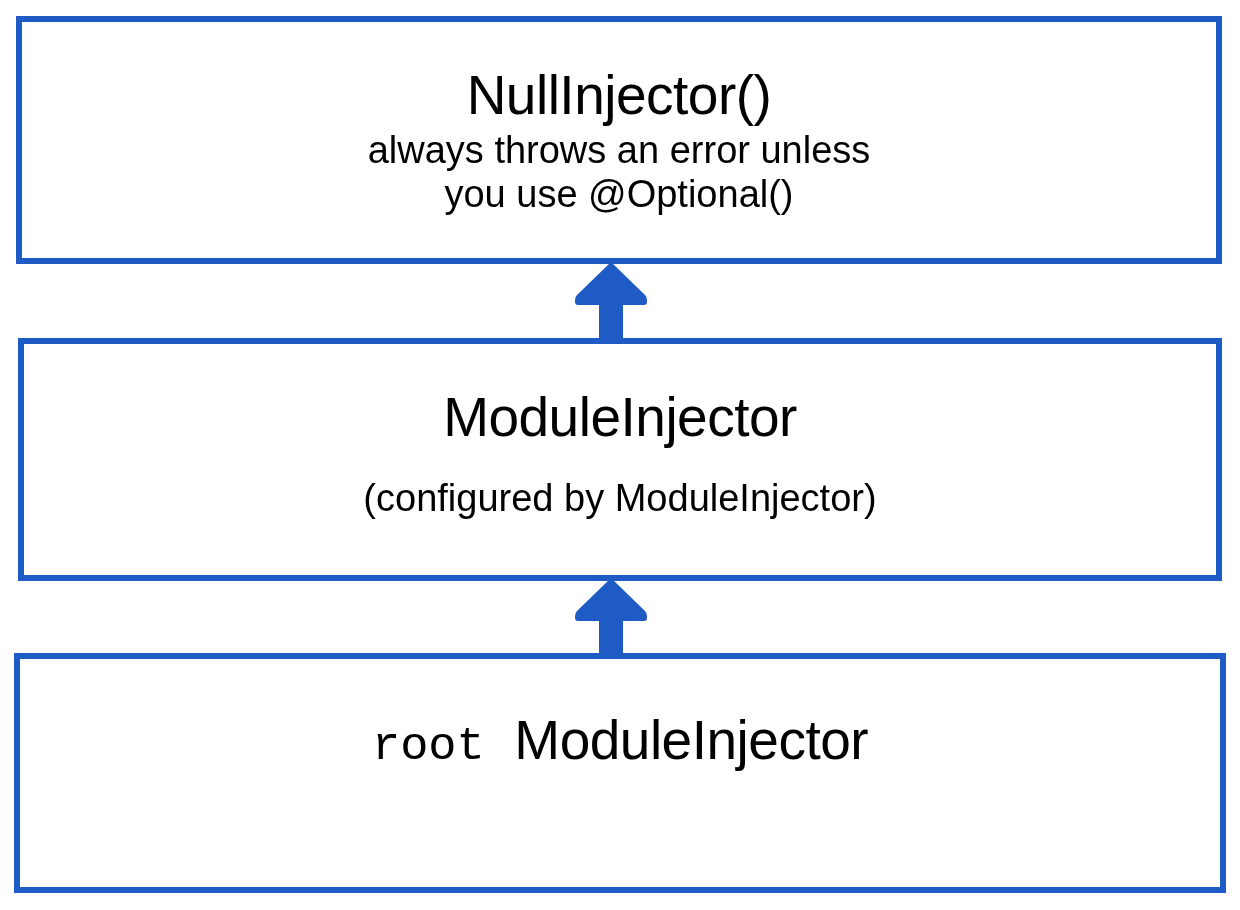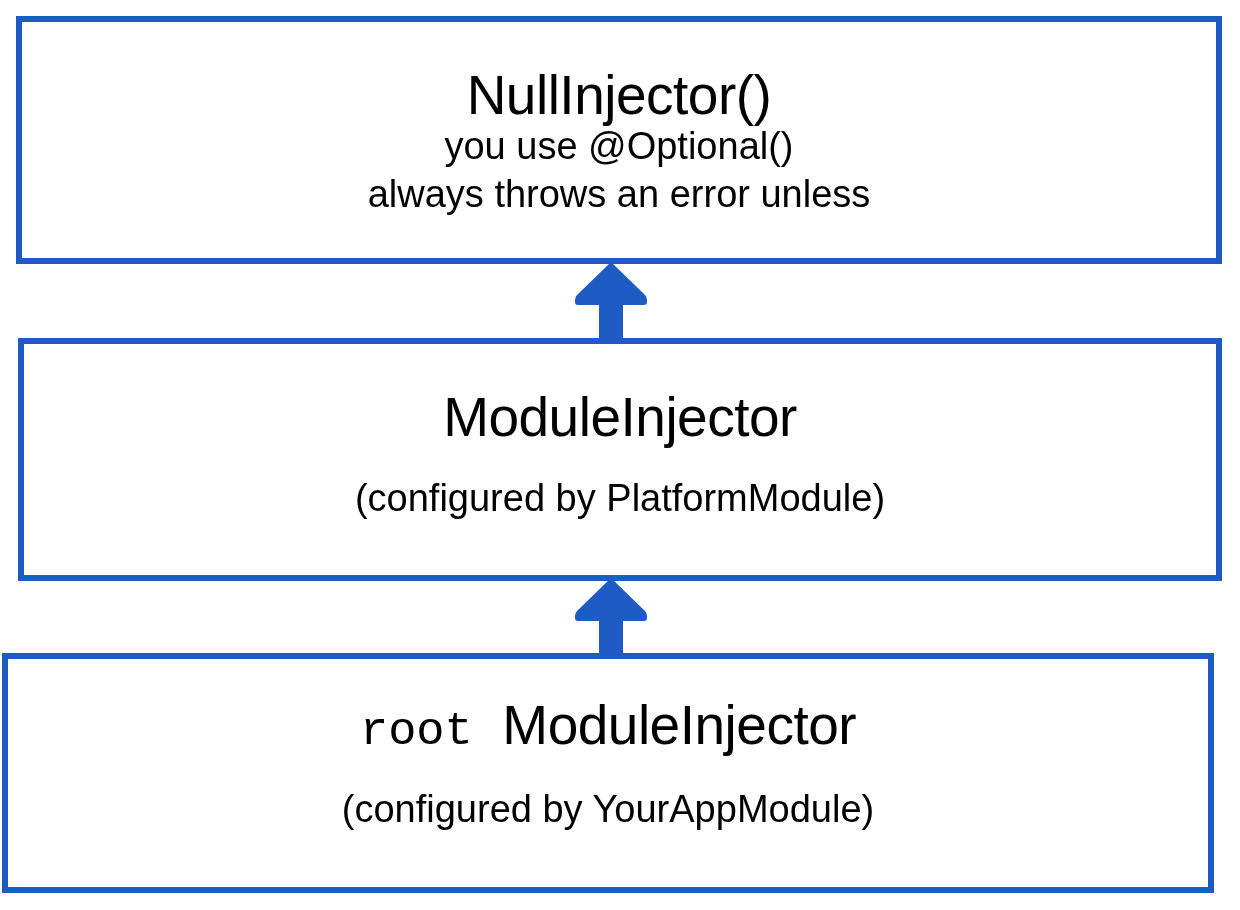--- a/index.html
+++ b/index.html
@@ -110,8 +110,8 @@
 
   <div class="node-box" id="box-null-injector">
     <div class="node-title">NullInjector()</div>
+    <div class="node-subtitle gap-small">always throws an error unless</div>
     <div class="node-subtitle">you use @Optional()</div>
-    <div class="node-subtitle gap-small">always throws an error unless</div>
   </div>
 
   <div class="arrow-up" id="arrow-module-to-null">

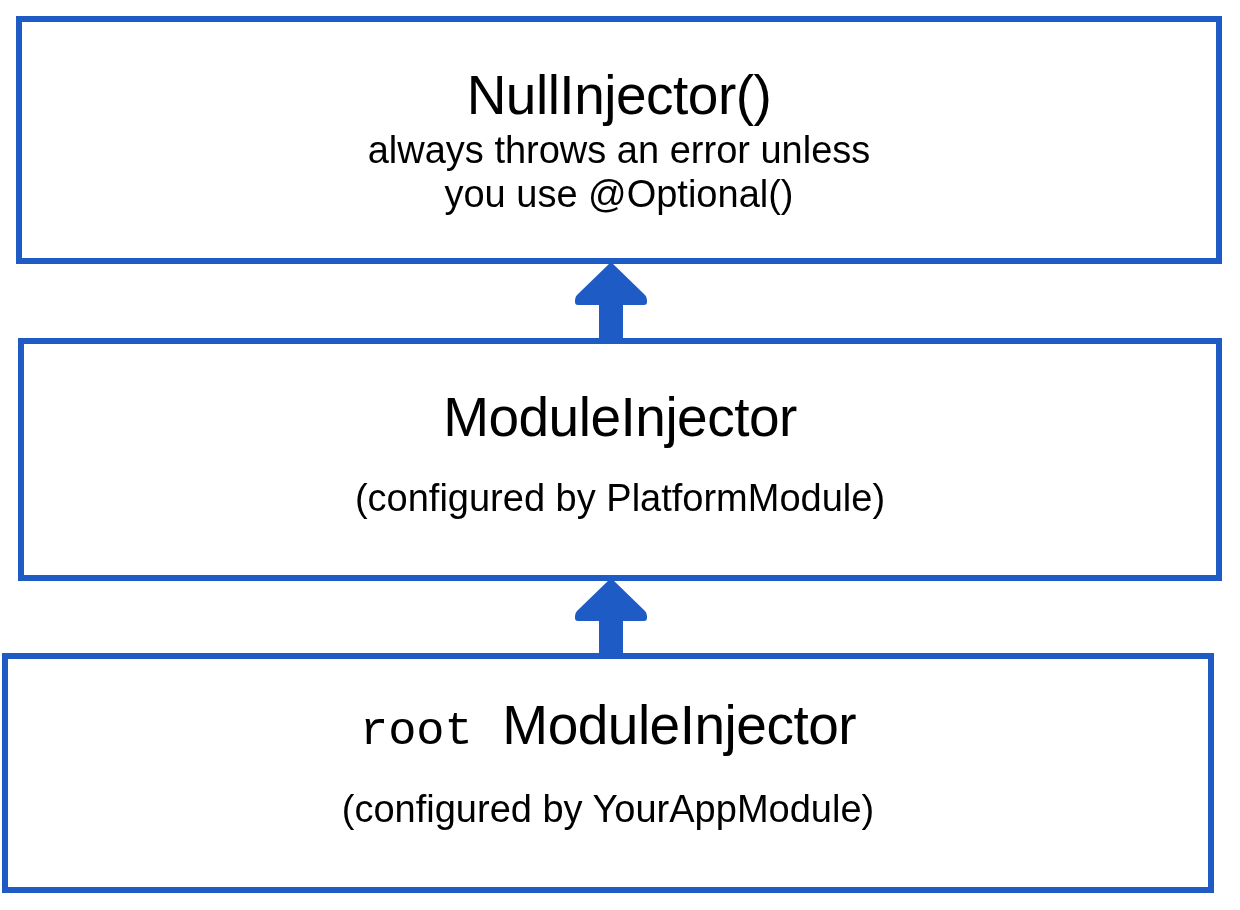--- a/index.html
+++ b/index.html
@@ -122,7 +122,7 @@
 
   <div class="node-box" id="box-module-injector">
     <div class="node-title">ModuleInjector</div>
-    <div class="node-subtitle gap-medium">(configured by PlatformModule)</div>
+    <div class="node-subtitle gap-medium">(configured by ModuleInjector)</div>
   </div>
 
   <div class="arrow-up" id="arrow-root-to-module">

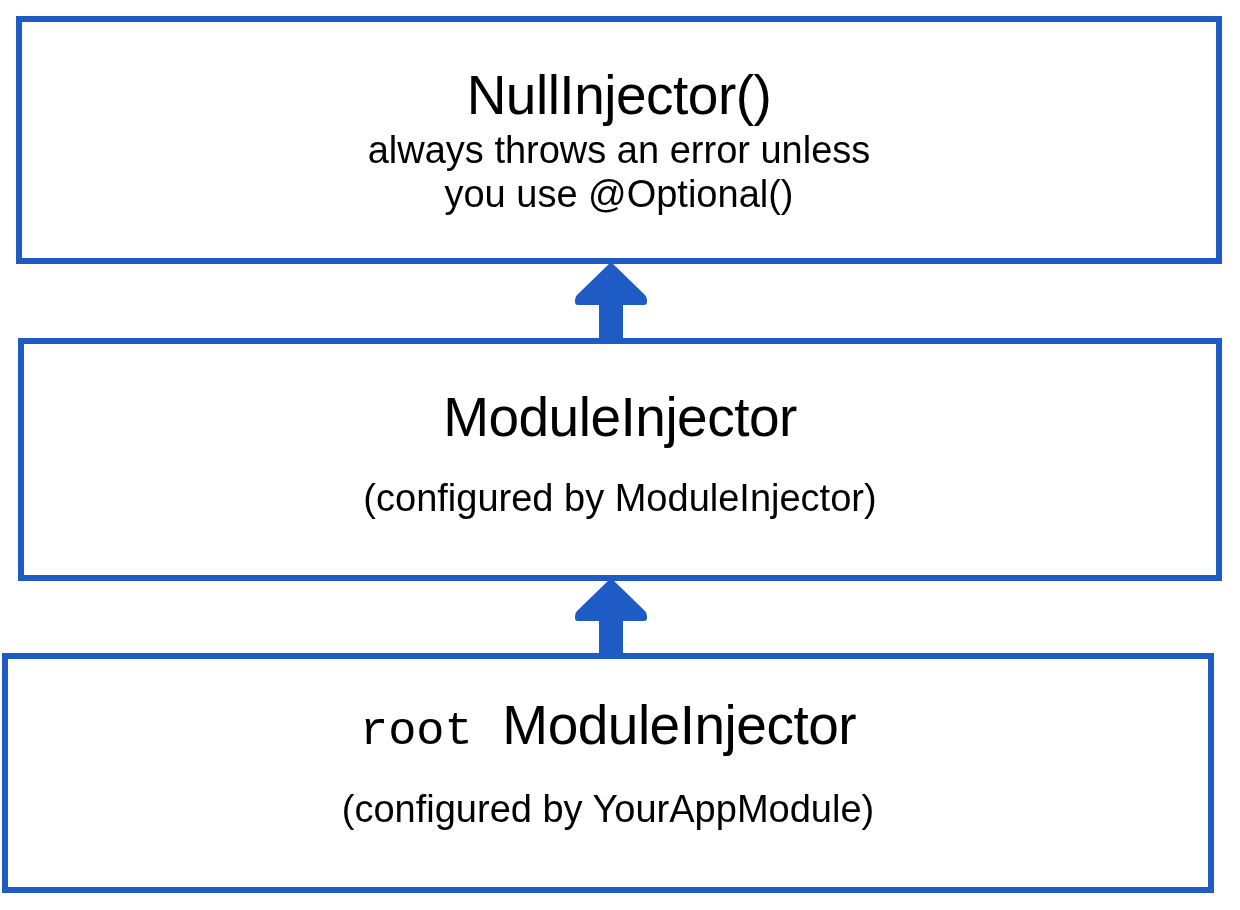--- a/index.html
+++ b/index.html
@@ -55,11 +55,11 @@
 
   
   #box-root-module-injector {
-    left: 2px;
+    left: 14px;
     top: 653px;
     width: 1212px;
     height: 240px;
-    padding-top: 37px;
+    padding-top: 52px;
   }
 
   .node-title {

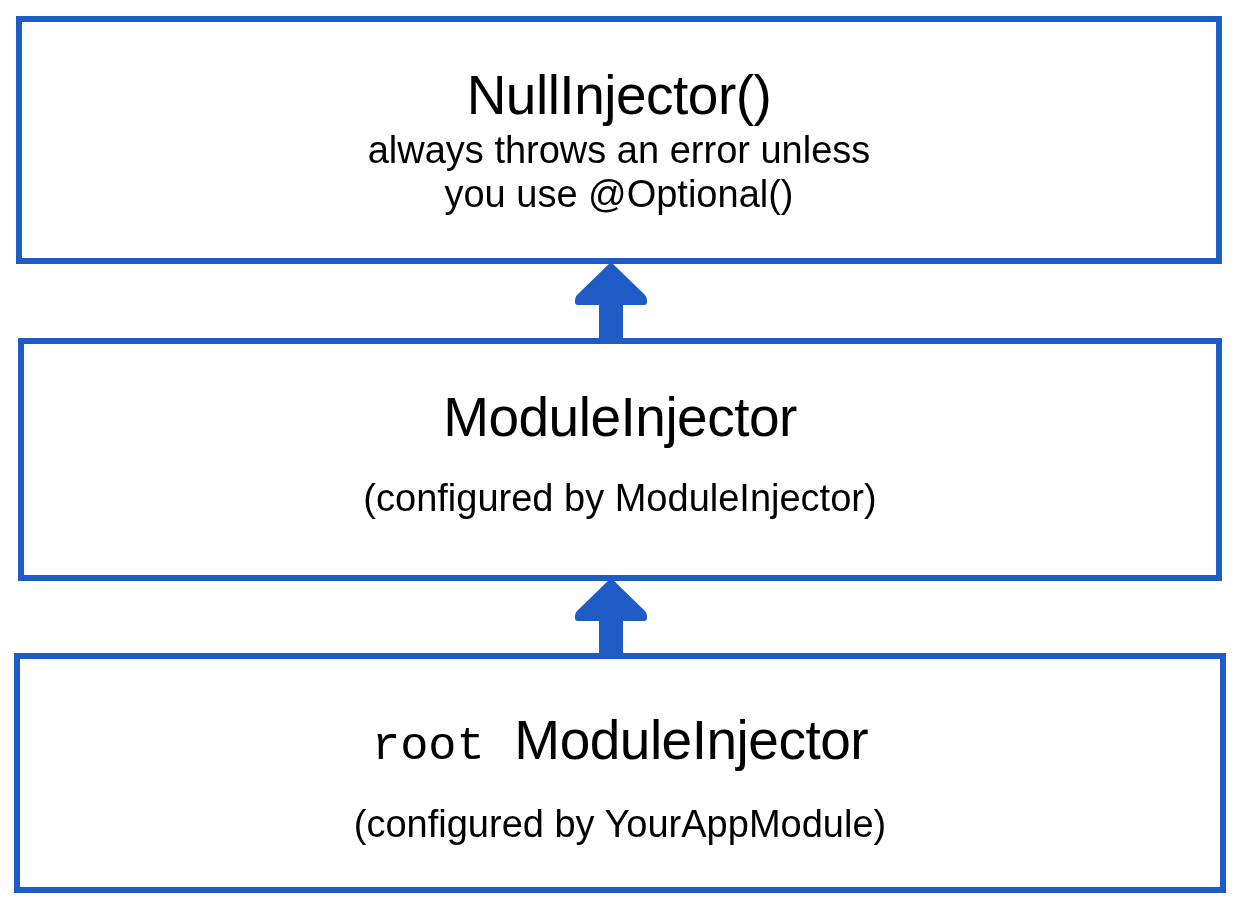--- a/index.html
+++ b/index.html
@@ -135,7 +135,6 @@
     <div class="node-title">
       <span class="mono-token">root</span><span>&nbsp;&nbsp;</span><span>ModuleInjector</span>
     </div>
-    <div class="node-subtitle gap-large">(configured by YourAppModule)</div>
   </div>
 
 </div>

